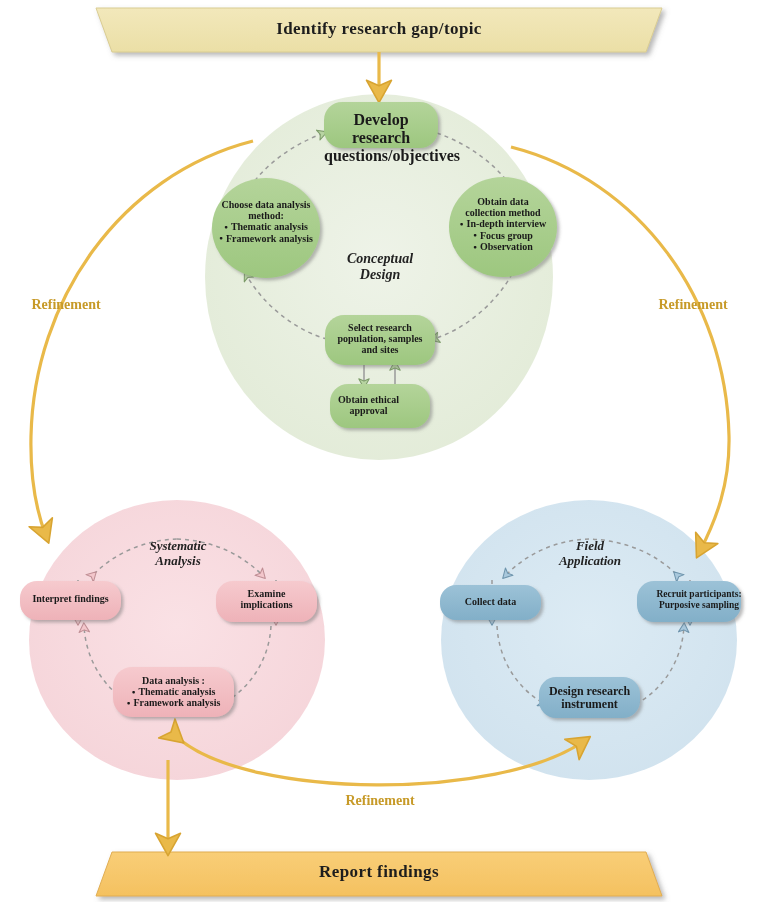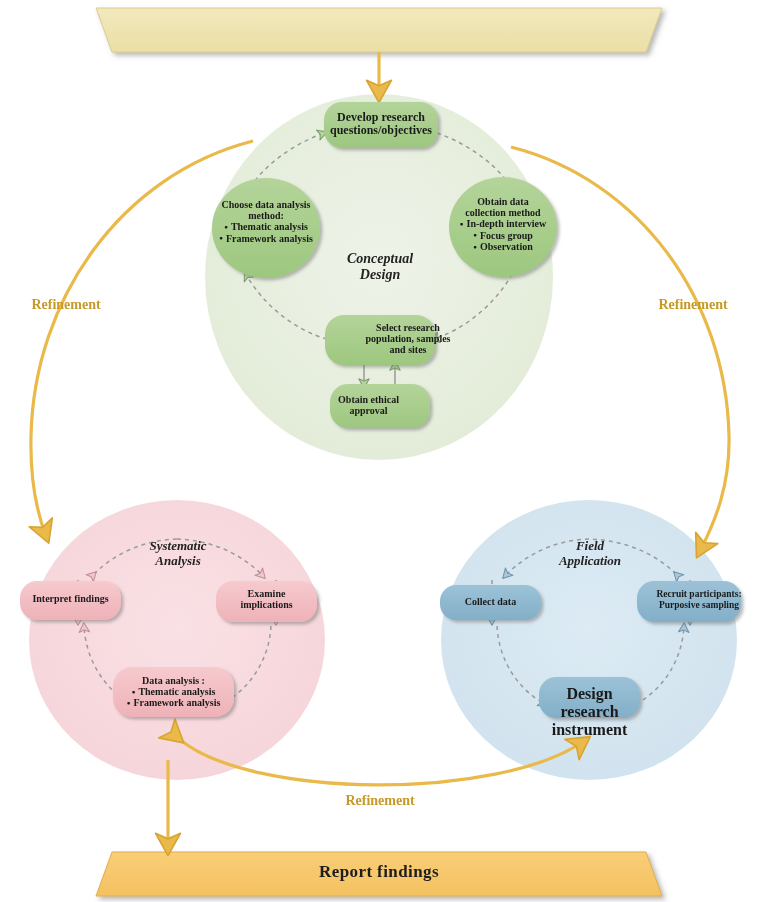--- a/index.html
+++ b/index.html
@@ -148,6 +148,7 @@
     <rect x="539" y="677" width="101" height="41" rx="17" fill="url(#gBlueNode)" filter="url(#shNode)"></rect>
   </svg>
 
+  <div class="lbl banner-lbl" style="left:96px;top:19px;width:566px;font-size:17px;">Identify research gap/topic</div>
   <div class="lbl banner-lbl" style="left:96px;top:862px;width:566px;font-size:17px;">Report findings</div>
 
   <div class="lbl refine" style="left:5px;top:297px;width:122px;font-size:14px;">Refinement</div>

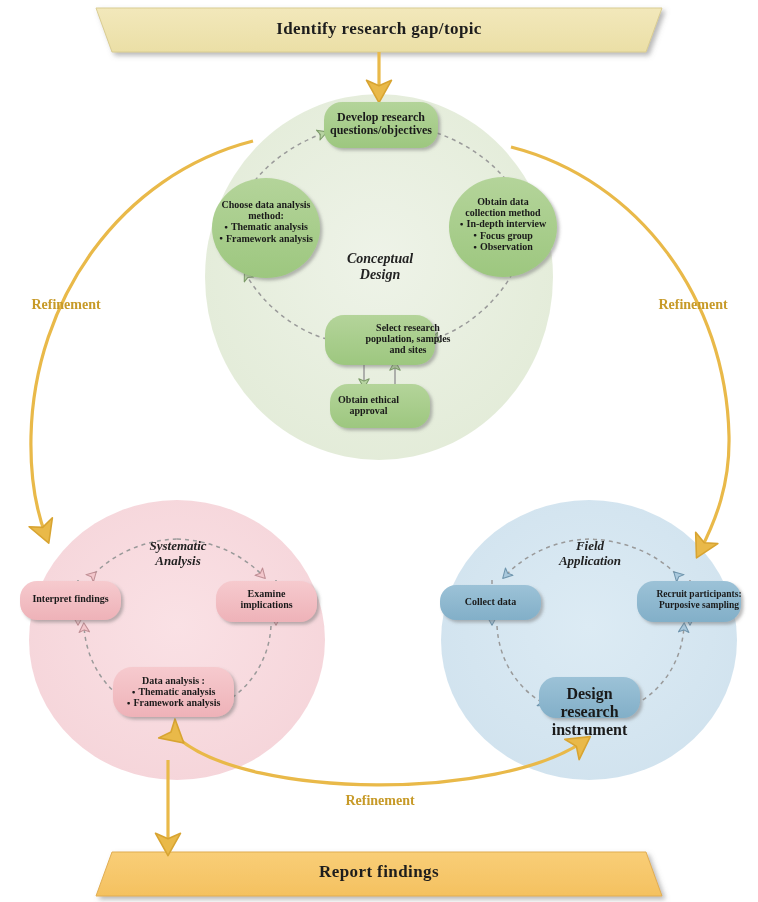--- a/index.html
+++ b/index.html
@@ -168,7 +168,7 @@
     <span>Application</span>
   </div>
 
-  <div class="lbl node-lbl" style="left:324px;top:111px;width:114px;font-size:12px;">
+  <div class="lbl node-lbl" style="left:324px;top:111px;width:114px;font-size:16px;">
     <span>Develop research</span><br>
     <span>questions/objectives</span>
   </div>

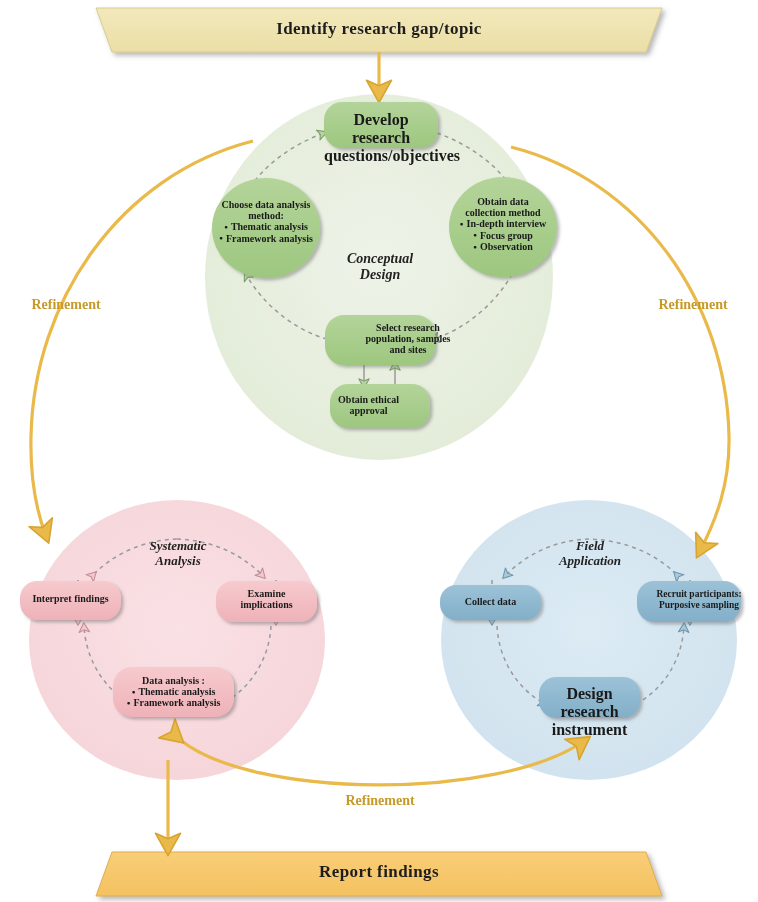--- a/index.html
+++ b/index.html
@@ -188,7 +188,7 @@
     <span class="bul" style="white-space:normal;">Framework analysis</span>
   </div>
 
-  <div class="lbl node-lbl" style="left:325px;top:322px;width:110px;font-size:10px;padding-left:28px;">
+  <div class="lbl node-lbl" style="left:325px;top:322px;width:110px;font-size:10px;">
     <span>Select research</span><br>
     <span>population, samples</span><br>
     <span>and sites</span>

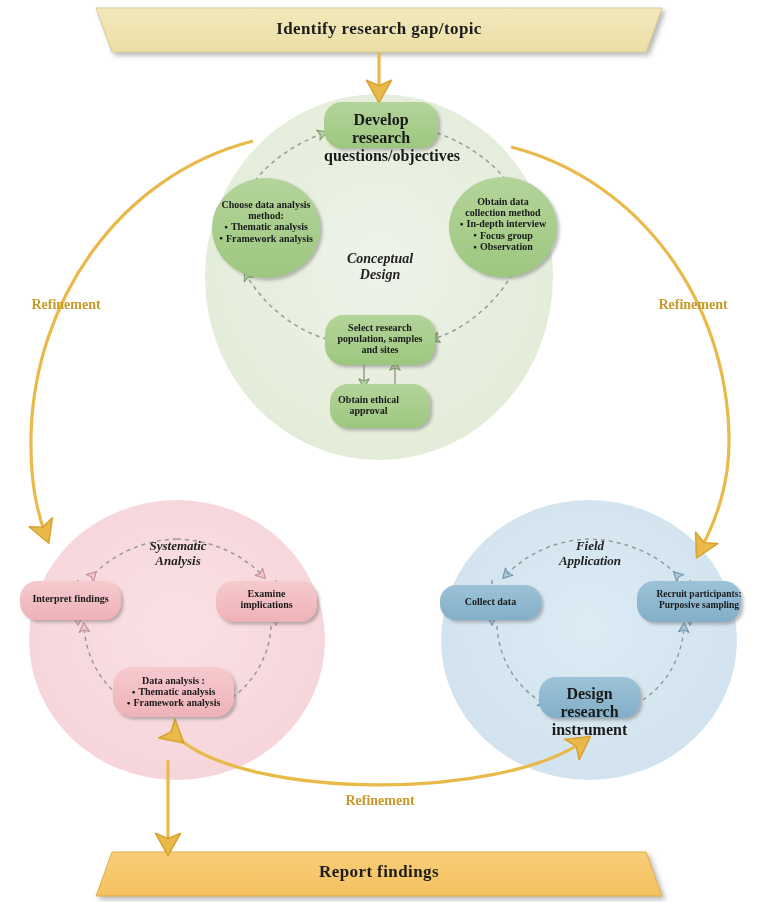--- a/index.html
+++ b/index.html
@@ -219,7 +219,7 @@
     <span>Recruit participants:</span><br>
     <span>Purposive sampling</span>
   </div>
-  <div class="lbl node-lbl" style="left:539px;top:685px;width:101px;font-size:16px;">
+  <div class="lbl node-lbl" style="left:539px;top:685px;width:101px;font-size:12px;">
     <span>Design research</span><br>
     <span>instrument</span>
   </div>

